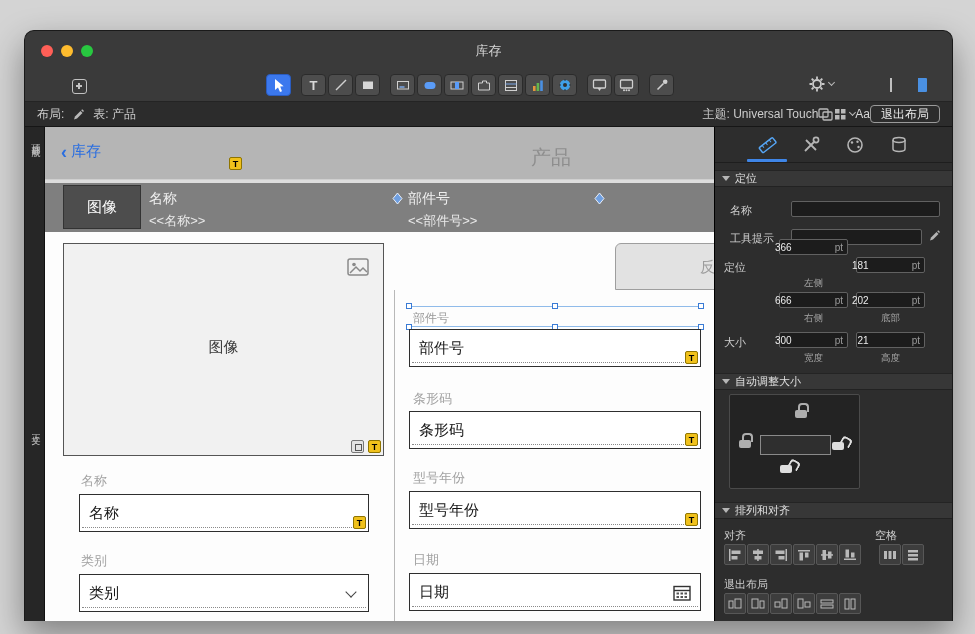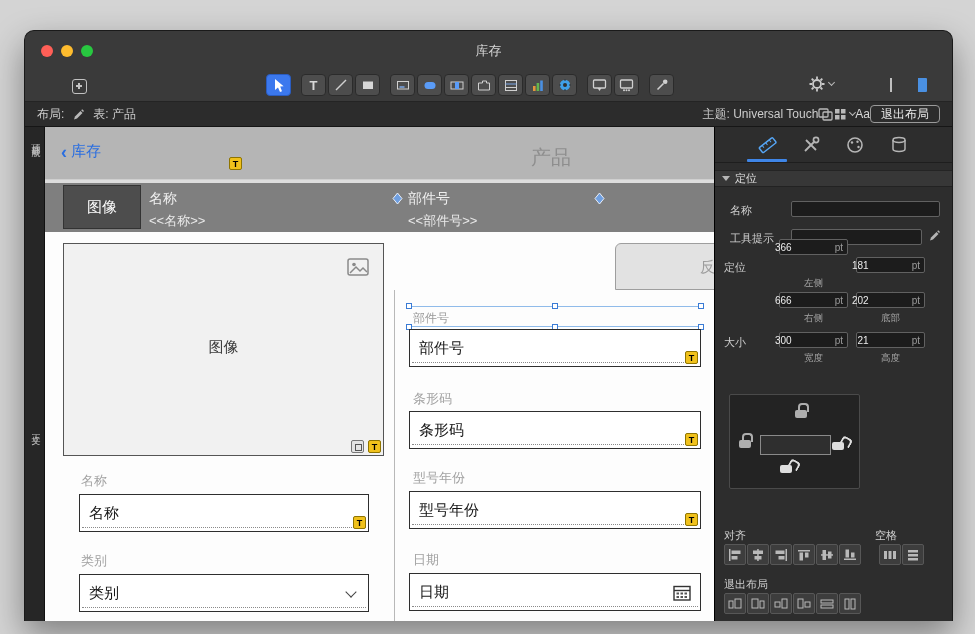--- a/index.html
+++ b/index.html
@@ -502,6 +502,10 @@
       <span class="sublabel" style="left:64px; top:225px;">宽度</span>
       <span class="sublabel" style="left:141px; top:225px;">高度</span>
 
+      <div class="sec-hdr" style="top:246px;">
+        <span class="tri"></span>
+        <span>自动调整大小</span>
+      </div>
       <div class="anchor-box">
         <div class="anchor-inner"></div>
         <span class="lock" style="left:64px; top:8px;"></span>

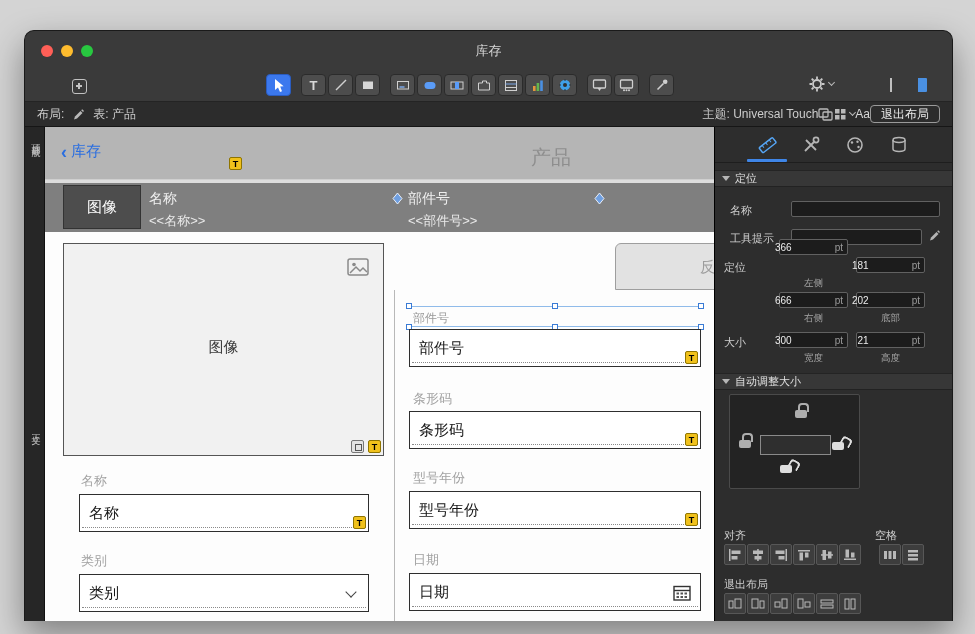--- a/index.html
+++ b/index.html
@@ -514,6 +514,10 @@
         <span class="lock open" style="left:49px; top:63px;"></span>
       </div>
 
+      <div class="sec-hdr" style="top:375px;">
+        <span class="tri"></span>
+        <span>排列和对齐</span>
+      </div>
       <span class="ilabel" style="left:9px; top:401px;">对齐</span>
       <span class="ilabel" style="left:160px; top:401px;">空格</span>
 

